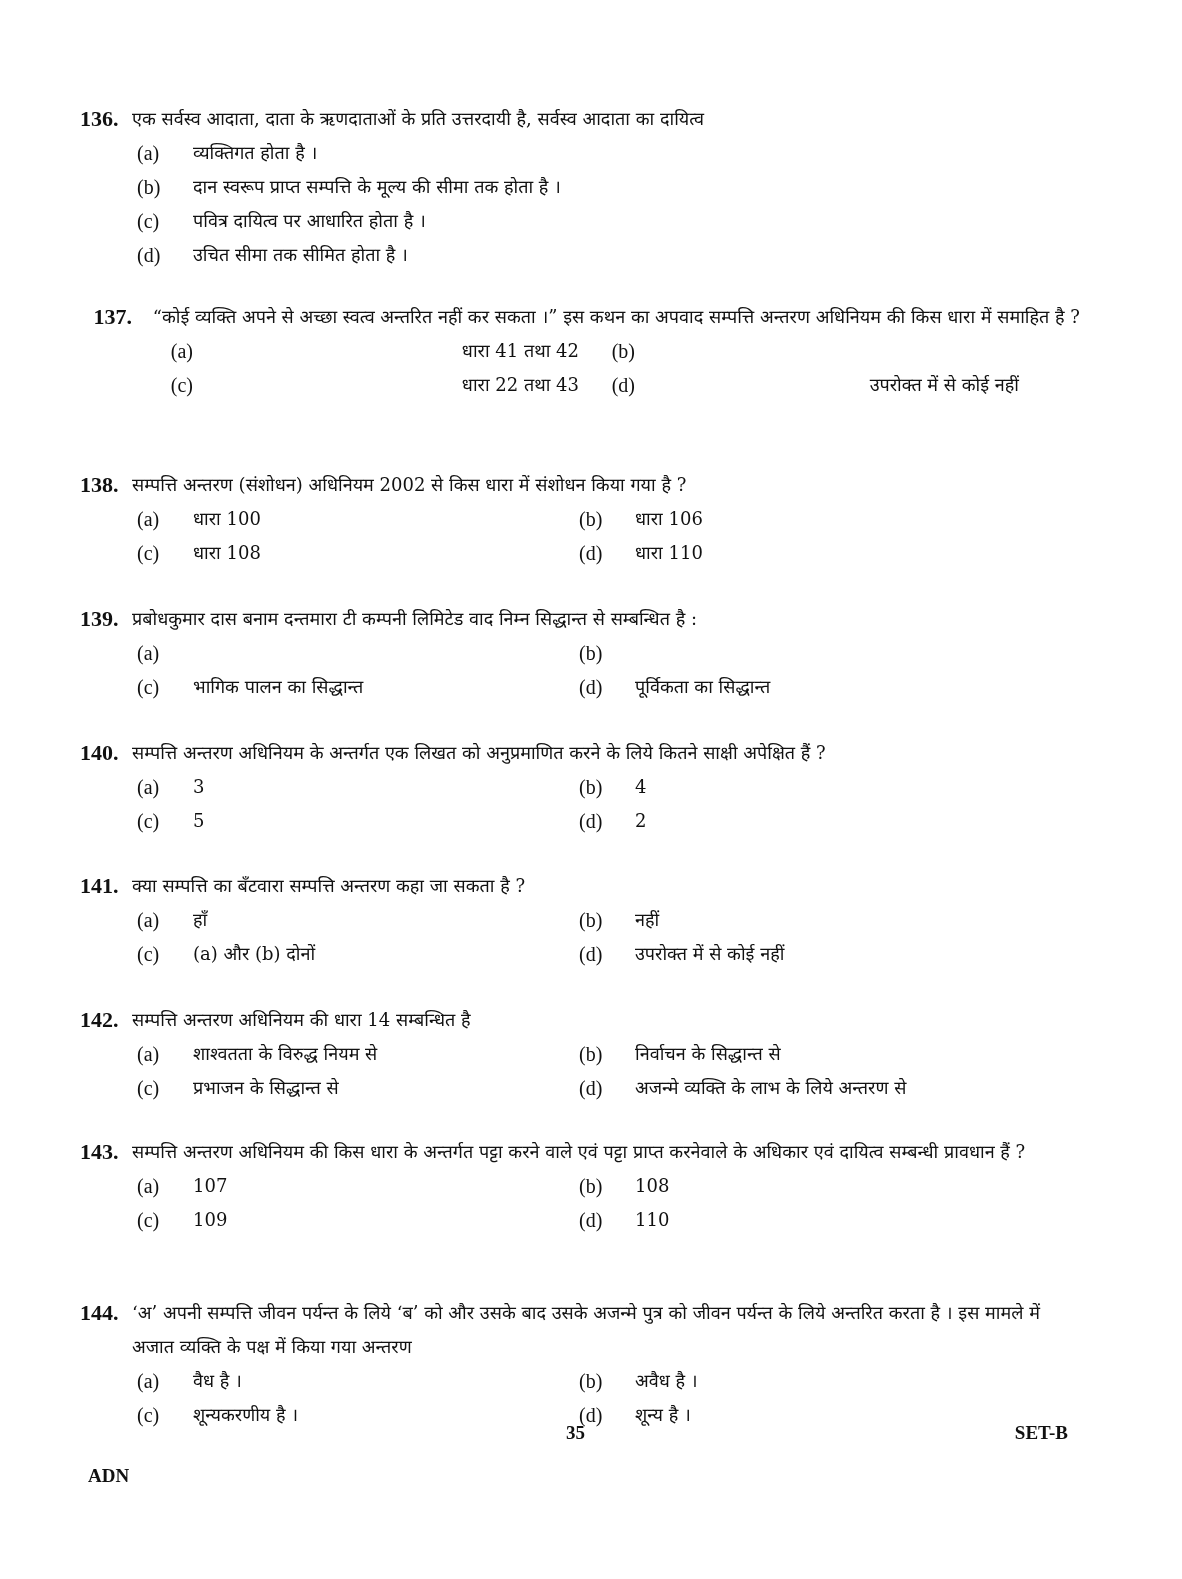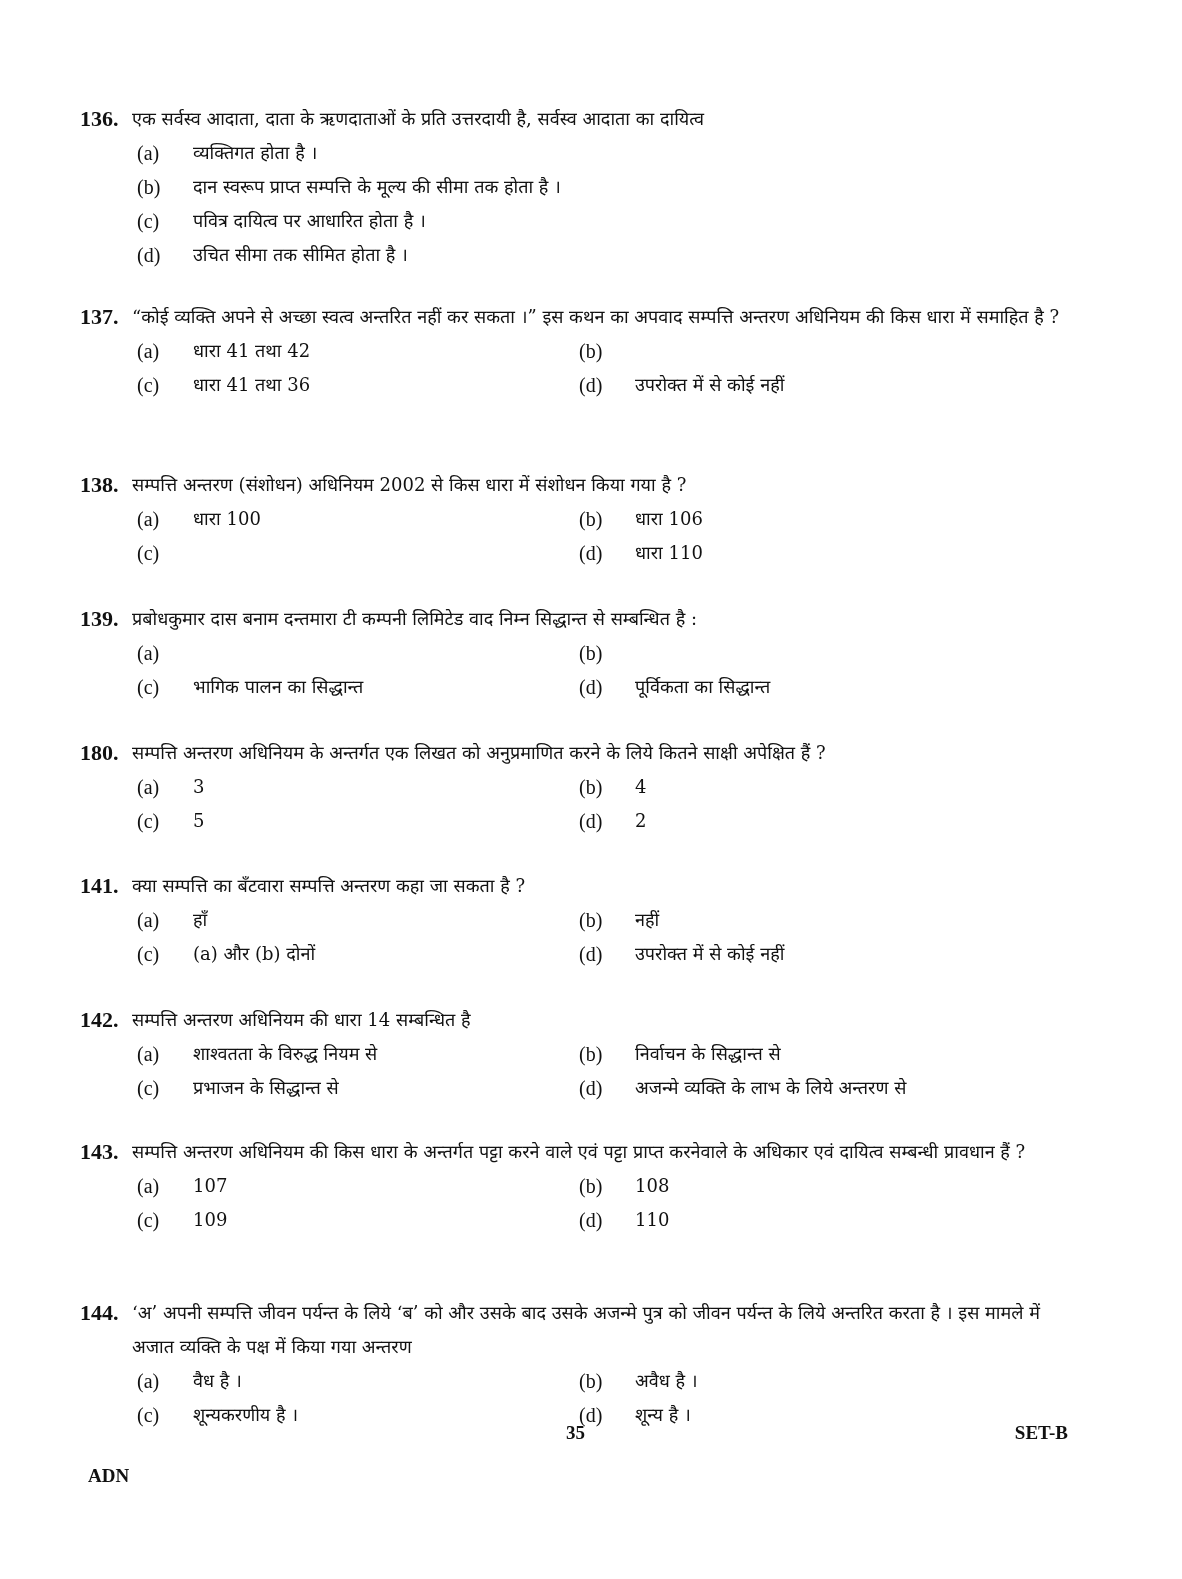--- a/index.html
+++ b/index.html
@@ -54,7 +54,7 @@
     </div>
   </div>
 
-  <div class="q" style="top:300px;">
+  <div class="q" style="top:300px;text-align:right;">
     <div class="q-head">
       <span class="q-num">137.</span>
       <span class="q-text">“कोई व्यक्ति अपने से अच्छा स्वत्व अन्तरित नहीं कर सकता ।” इस कथन का अपवाद सम्पत्ति अन्तरण अधिनियम की किस धारा में समाहित है ?</span>

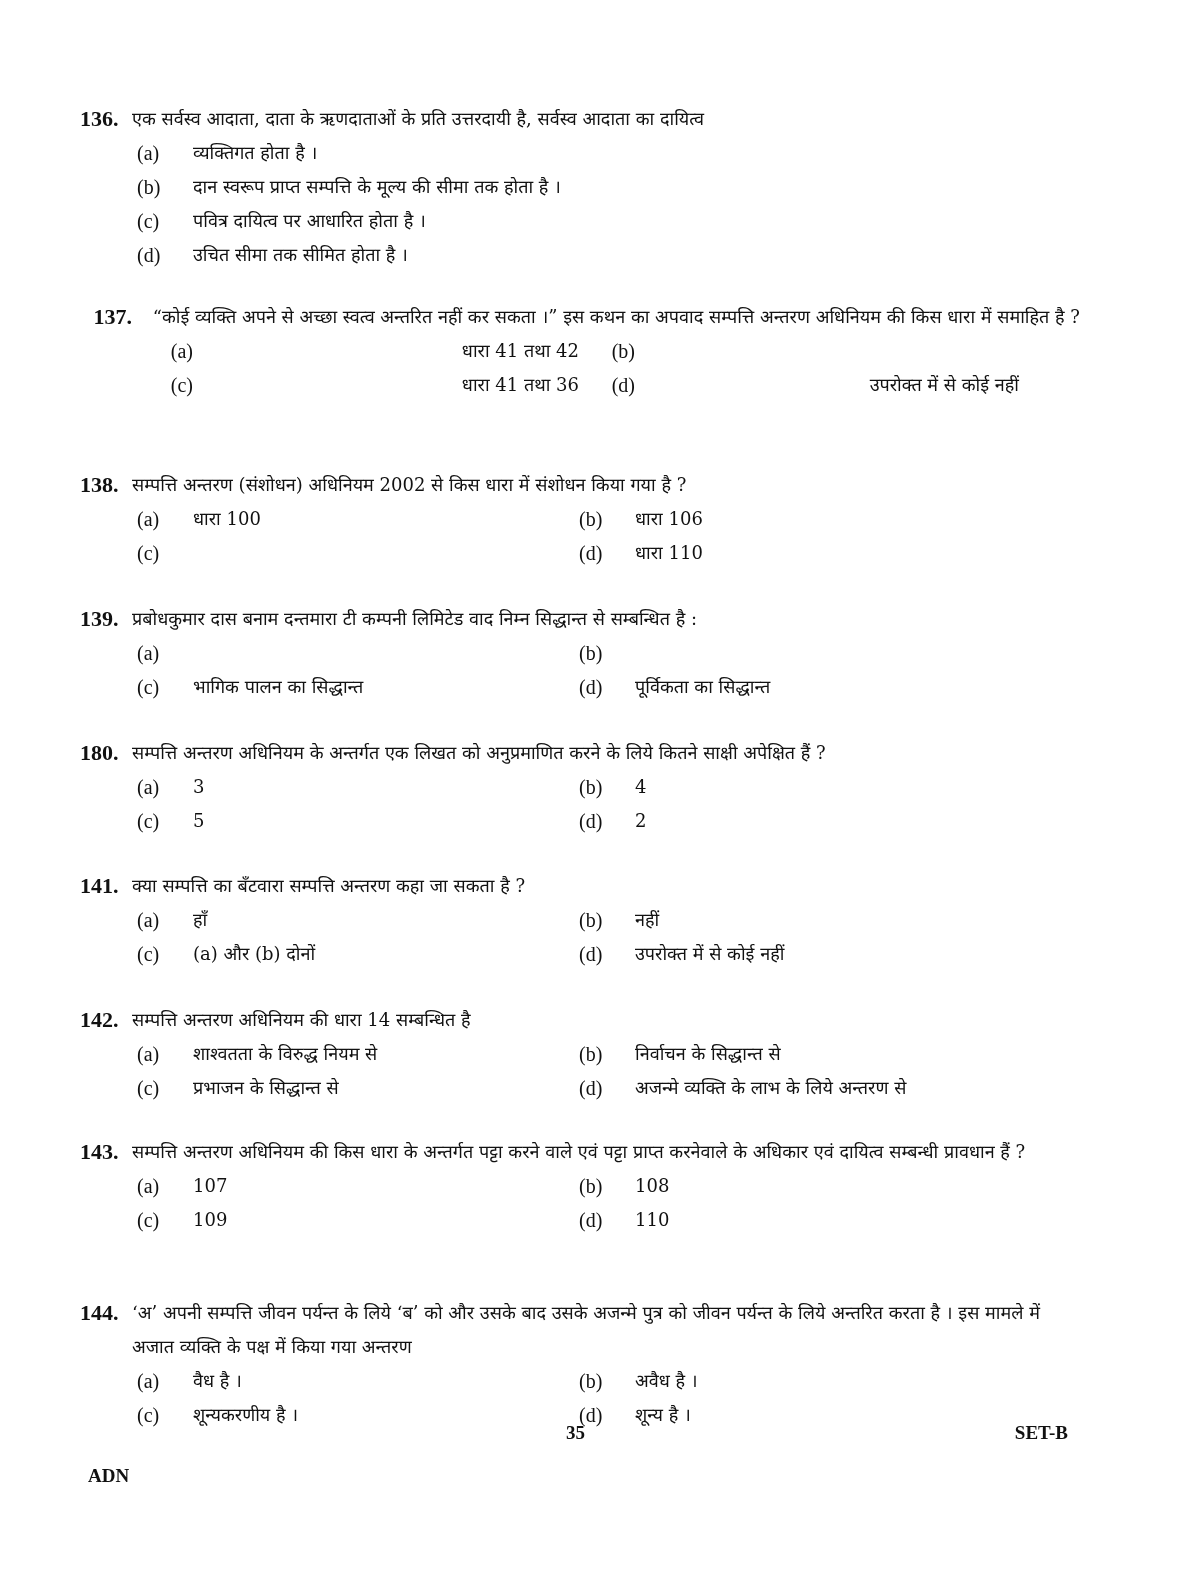--- a/index.html
+++ b/index.html
@@ -69,7 +69,7 @@
         </div>
       <div class="opt">
           <span class="opt-label">(c)</span>
-          <span class="opt-text">धारा 41 तथा 36</span>
+          <span class="opt-text">धारा 22 तथा 43</span>
         </div>
       <div class="opt">
           <span class="opt-label">(d)</span>

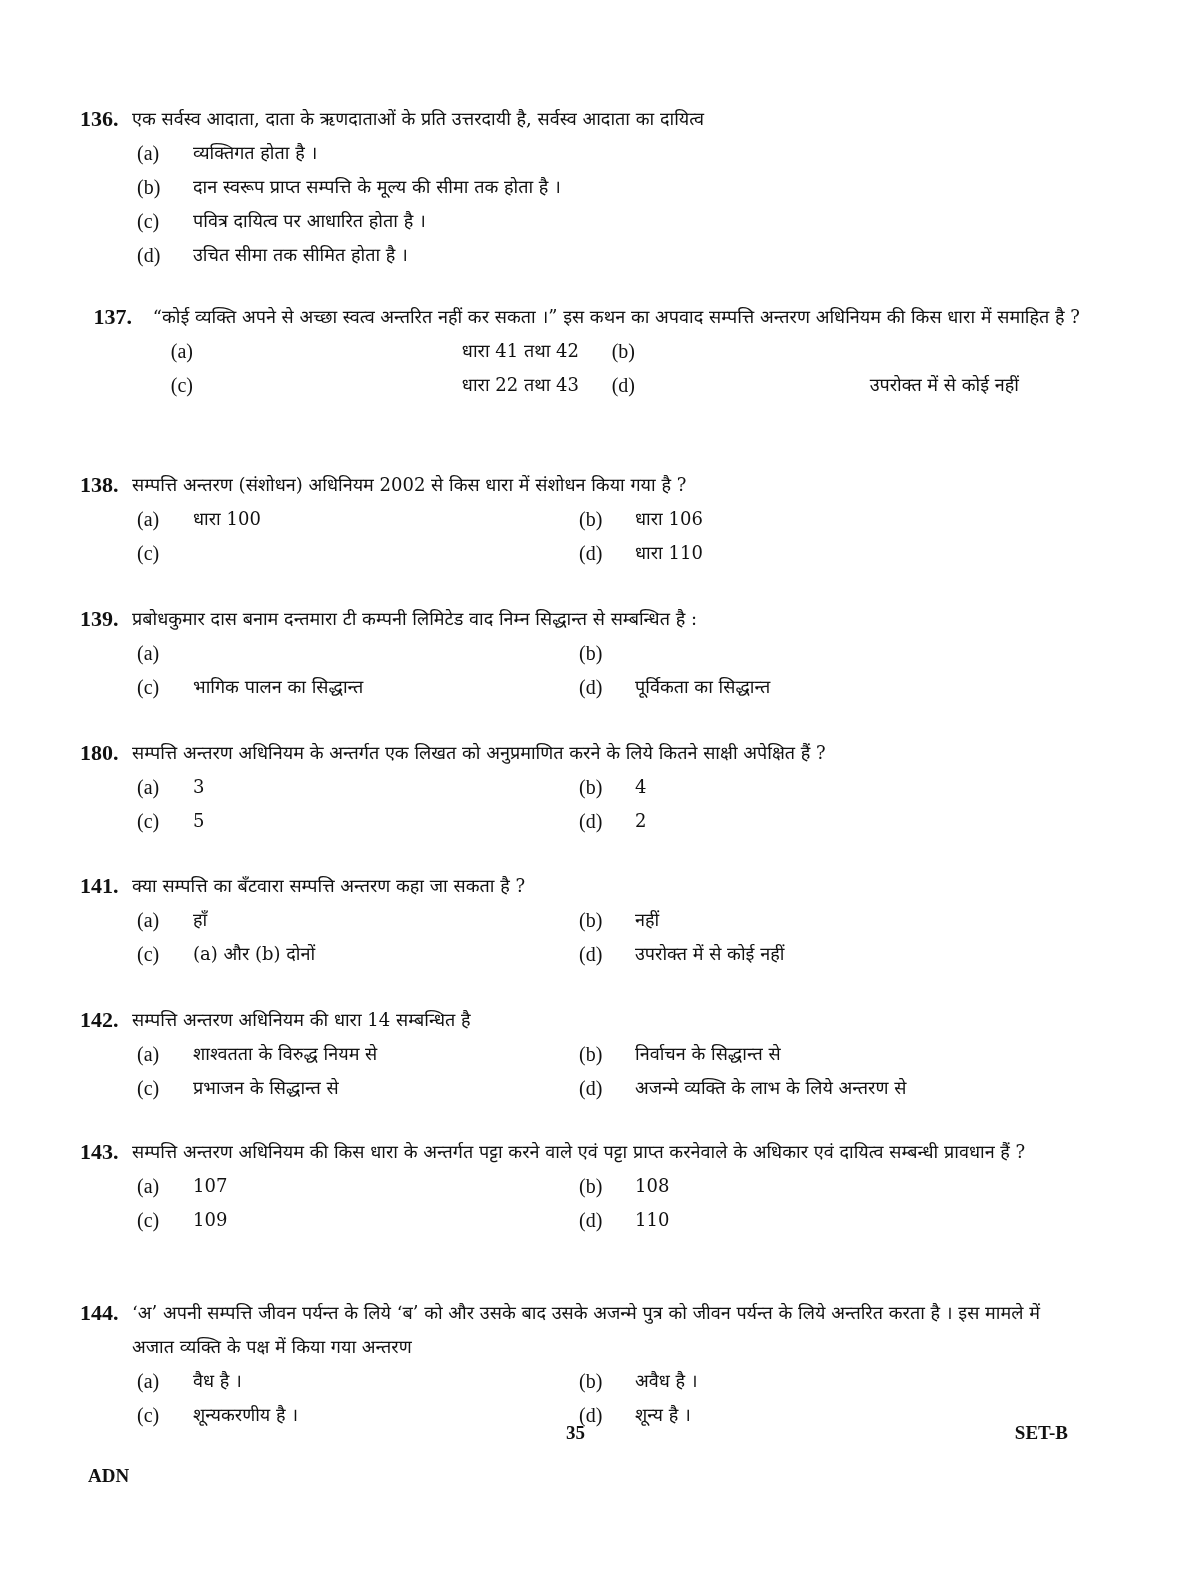--- a/index.html
+++ b/index.html
@@ -94,6 +94,7 @@
         </div>
       <div class="opt">
           <span class="opt-label">(c)</span>
+          <span class="opt-text">धारा 108</span>
         </div>
       <div class="opt">
           <span class="opt-label">(d)</span>

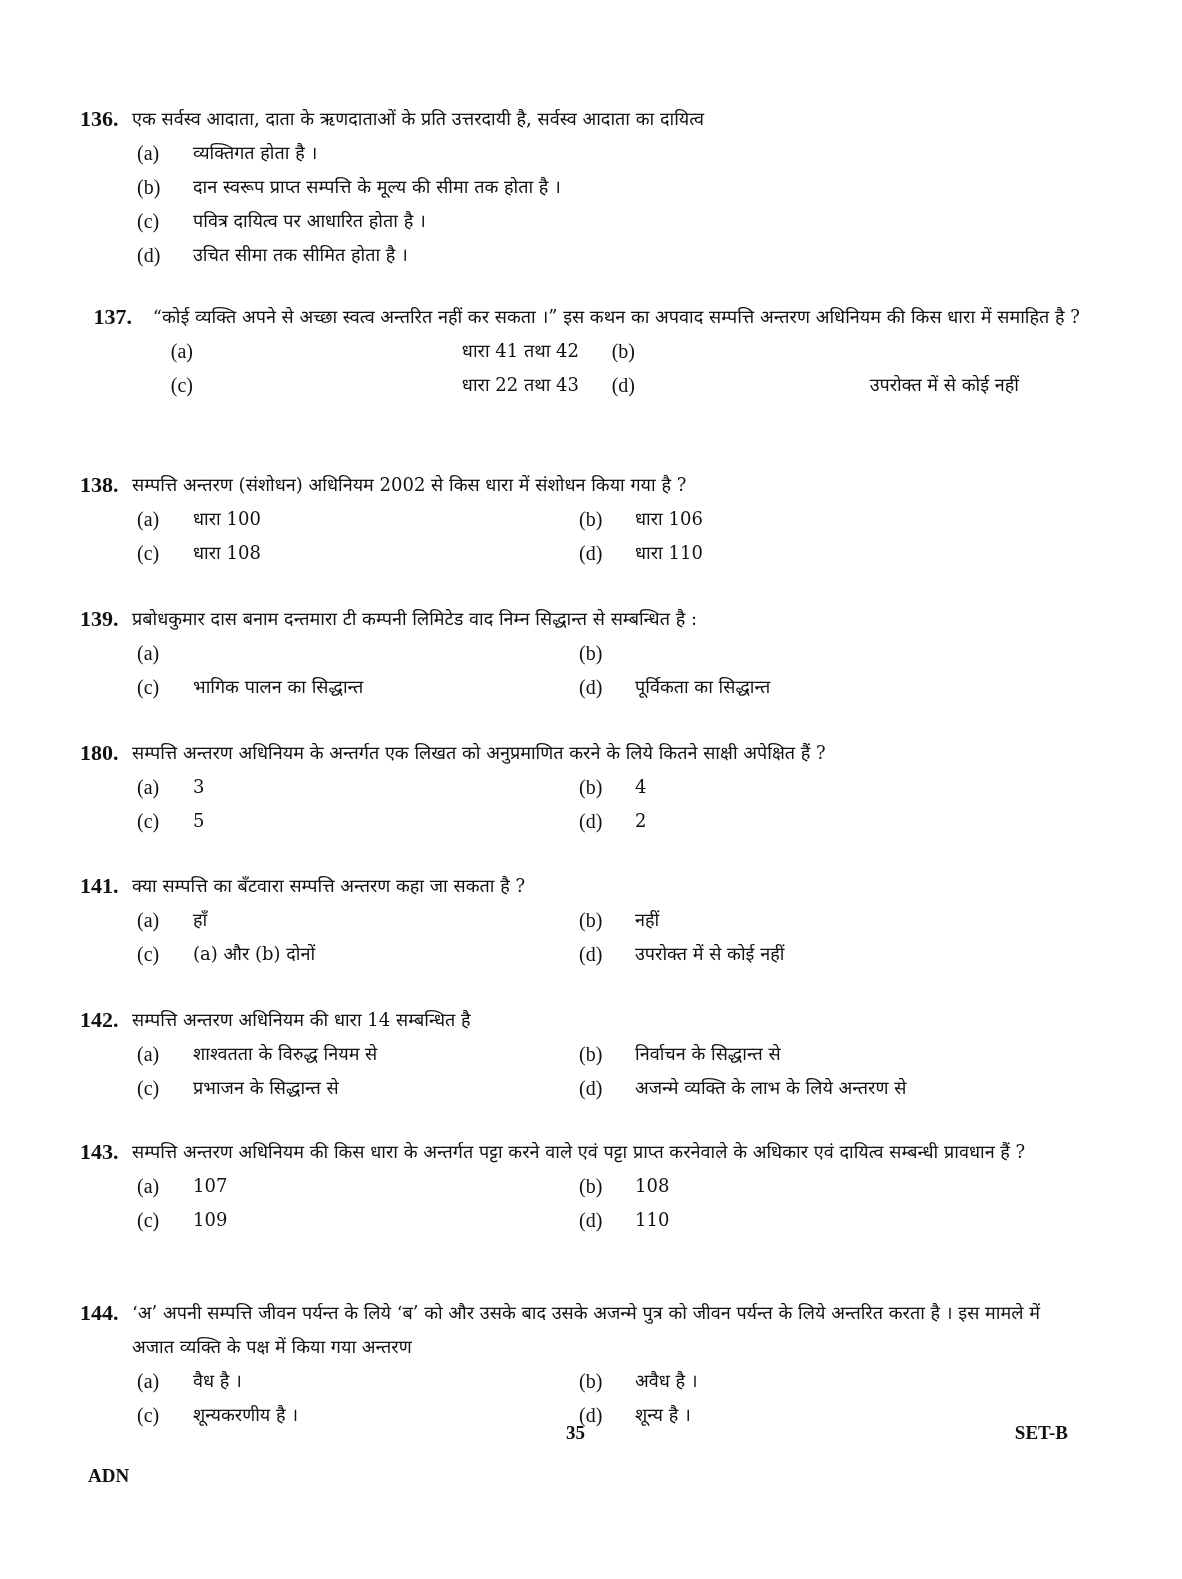--- a/index.html
+++ b/index.html
@@ -128,7 +128,7 @@
 
   <div class="q" style="top:736px;">
     <div class="q-head">
-      <span class="q-num">180.</span>
+      <span class="q-num">140.</span>
       <span class="q-text">सम्पत्ति अन्तरण अधिनियम के अन्तर्गत एक लिखत को अनुप्रमाणित करने के लिये कितने साक्षी अपेक्षित हैं ?</span>
     </div>
     <div class="opts grid">

